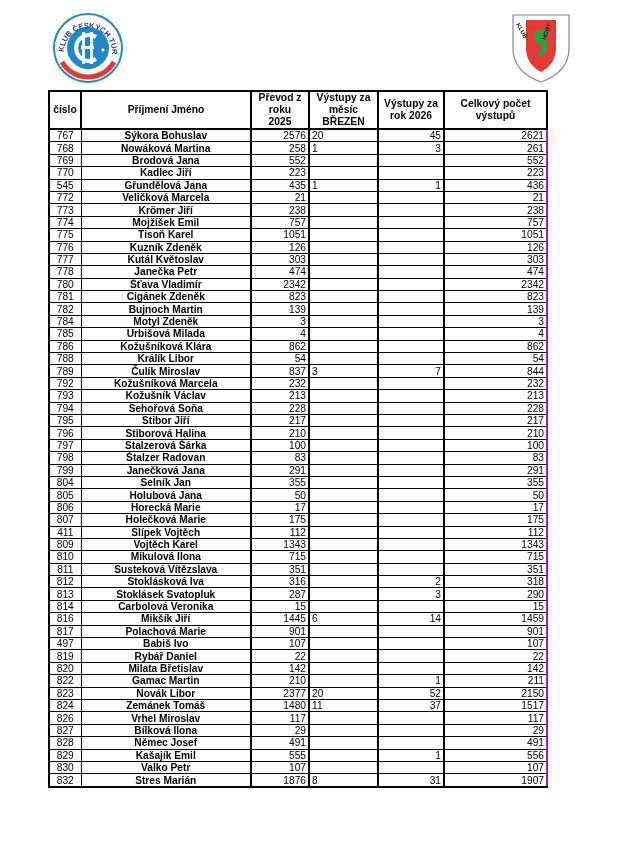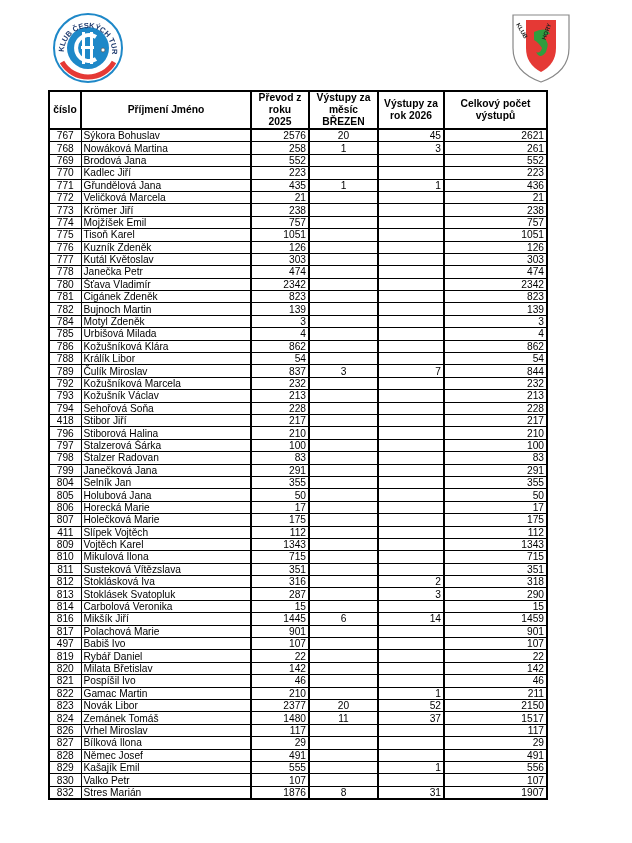--- a/index.html
+++ b/index.html
@@ -16,7 +16,7 @@
   td { border:1px solid #000; height:11.4px; line-height:11px; padding:0 2px;
        white-space:nowrap; overflow:hidden; }
   td.num { text-align:center; }
-  td.name { text-align:left; }
+  td.name { text-align:center;font-weight:bold; }
   td.r { text-align:right; }
   td.c { text-align:center; }
   tr td:first-child { border-left:2px solid #000; }

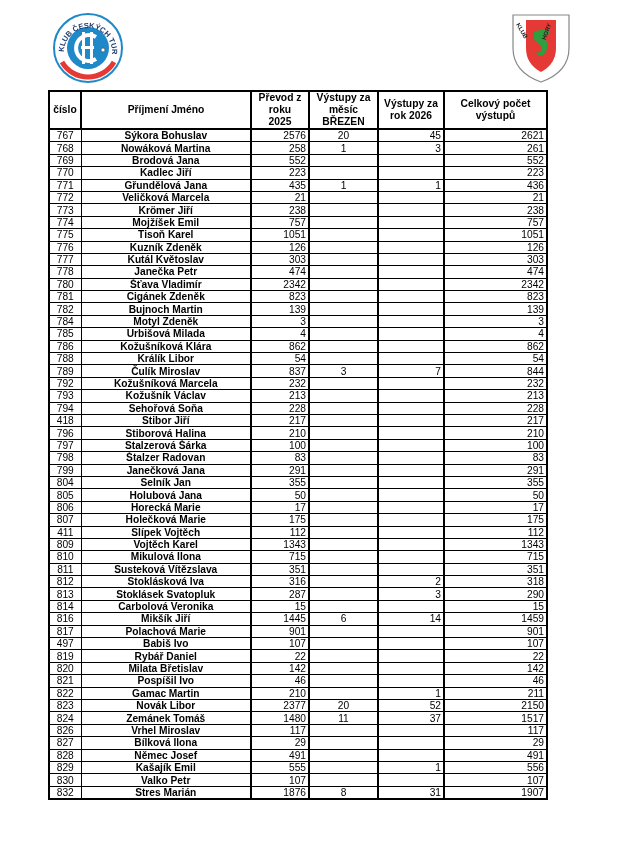--- a/index.html
+++ b/index.html
@@ -18,7 +18,7 @@
   td.num { text-align:center; }
   td.name { text-align:center;font-weight:bold; }
   td.r { text-align:right; }
-  td.c { text-align:center; }
+  td.c { }
   tr td:first-child { border-left:2px solid #000; }
   tr td:last-child { border-right:2px solid #000000; }
   tr td:nth-child(2) { border-right:2px solid #000; }

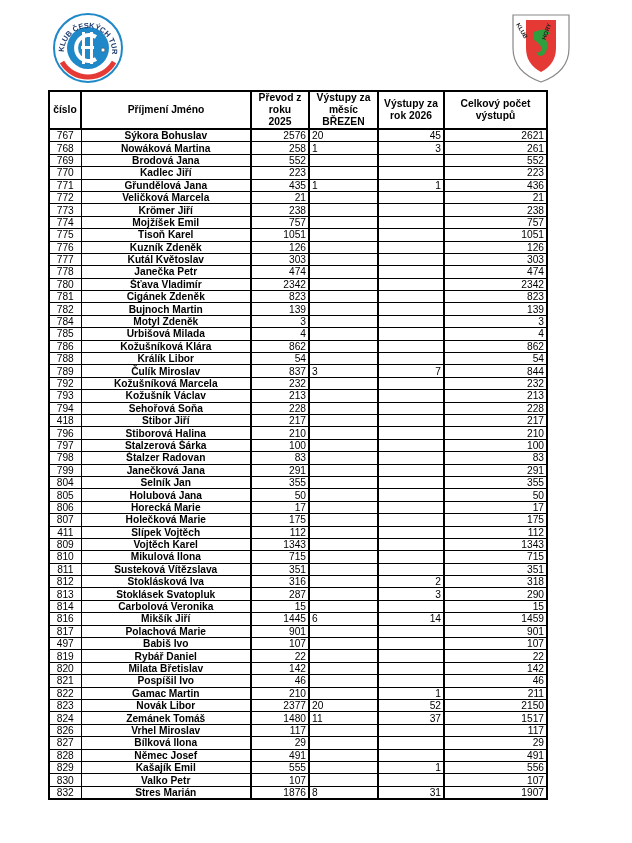--- a/index.html
+++ b/index.html
@@ -20,7 +20,7 @@
   td.r { text-align:right; }
   td.c { }
   tr td:first-child { border-left:2px solid #000; }
-  tr td:last-child { border-right:2px solid #000000; }
+  tr td:last-child { border-right:2px solid #a21caf; }
   tr td:nth-child(2) { border-right:2px solid #000; }
   tr td:nth-child(3), tr td:nth-child(4), tr td:nth-child(5) { border-right:2px solid #000; }
   tbody tr:last-child td { border-bottom:2px solid #000; }

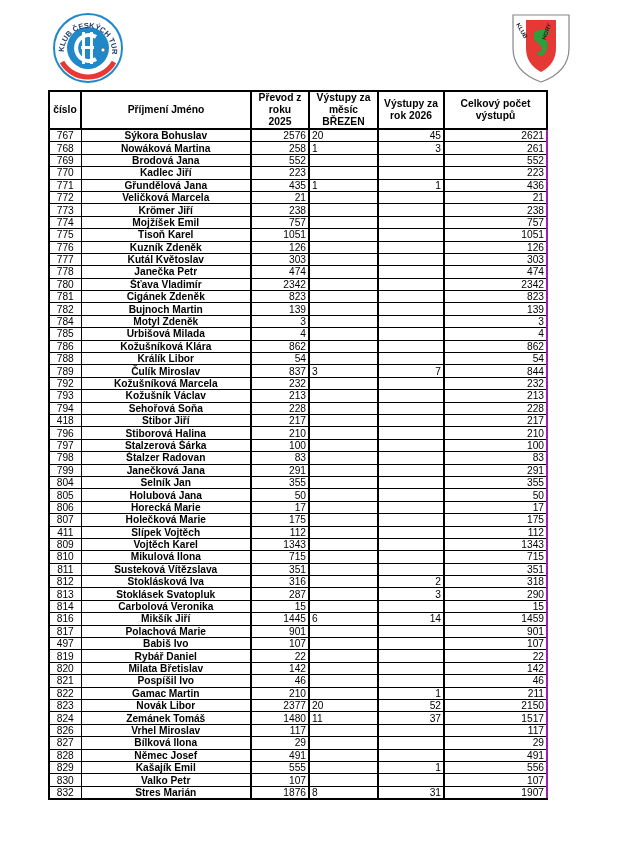--- a/index.html
+++ b/index.html
@@ -108,7 +108,7 @@
         <td class="r">223</td>
       </tr>
       <tr>
-        <td class="num">771</td>
+        <td class="num">545</td>
         <td class="name">Gřundělová Jana</td>
         <td class="r">435</td>
         <td class="c">1</td>

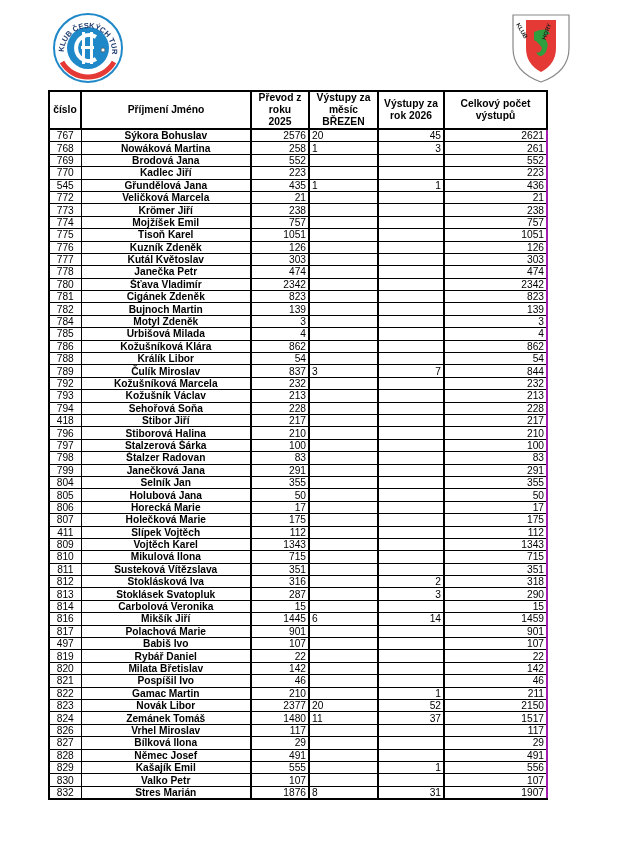--- a/index.html
+++ b/index.html
@@ -260,7 +260,7 @@
         <td class="r">228</td>
       </tr>
       <tr>
-        <td class="num">418</td>
+        <td class="num">795</td>
         <td class="name">Stibor Jiří</td>
         <td class="r">217</td>
         <td class="c"></td>

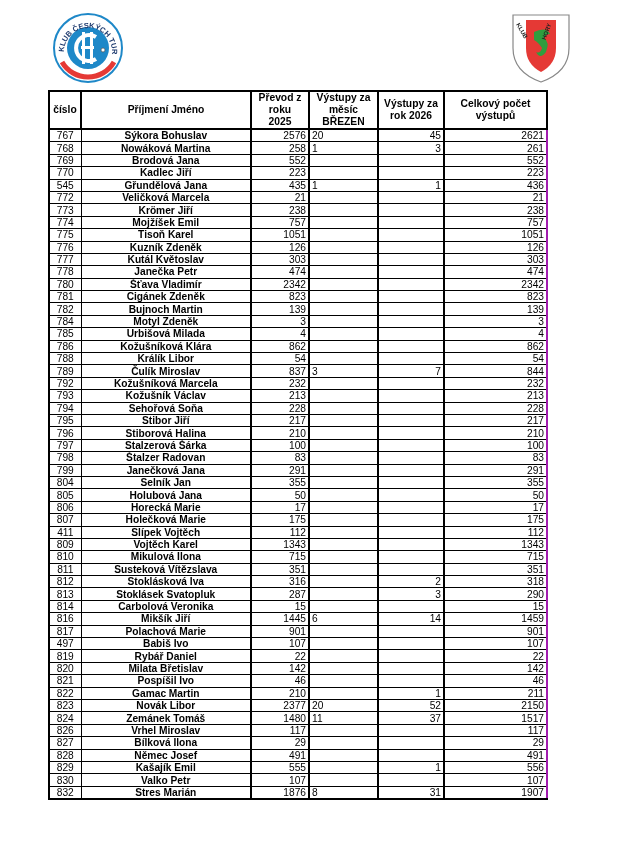--- a/index.html
+++ b/index.html
@@ -428,14 +428,6 @@
         <td class="r">142</td>
       </tr>
       <tr>
-        <td class="num">821</td>
-        <td class="name">Pospíšil Ivo</td>
-        <td class="r">46</td>
-        <td class="c"></td>
-        <td class="r"></td>
-        <td class="r">46</td>
-      </tr>
-      <tr>
         <td class="num">822</td>
         <td class="name">Gamac Martin</td>
         <td class="r">210</td>

